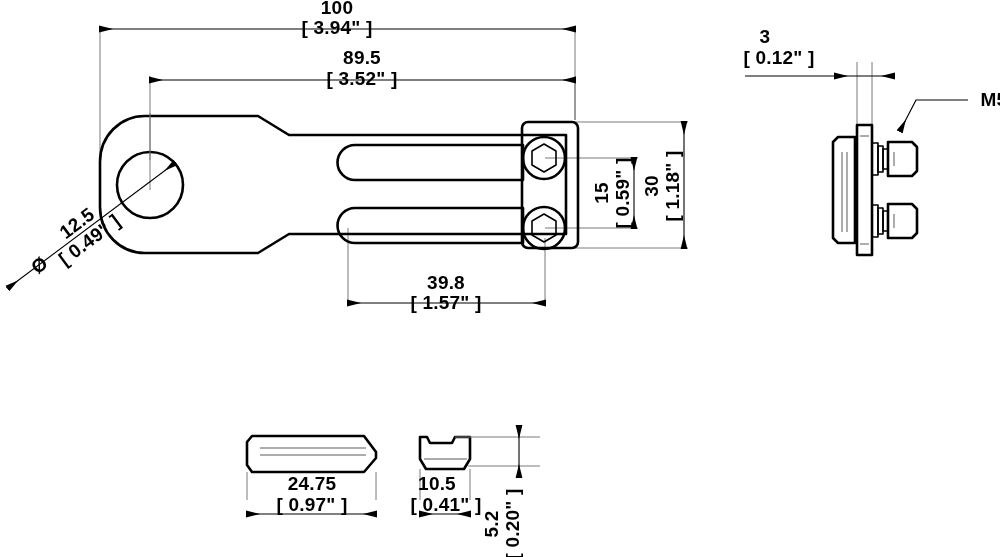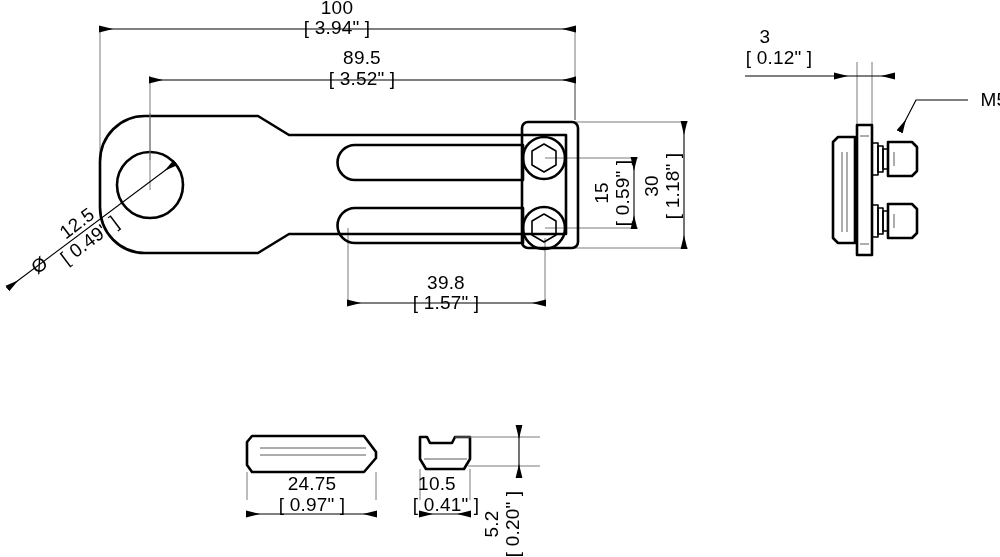--- a/index.html
+++ b/index.html
@@ -18,6 +18,7 @@
     width: 1000px;
     height: 557px;
     background: #ffffff;
+    font-weight: bold;
   }
   svg#cad {
     display: block;

